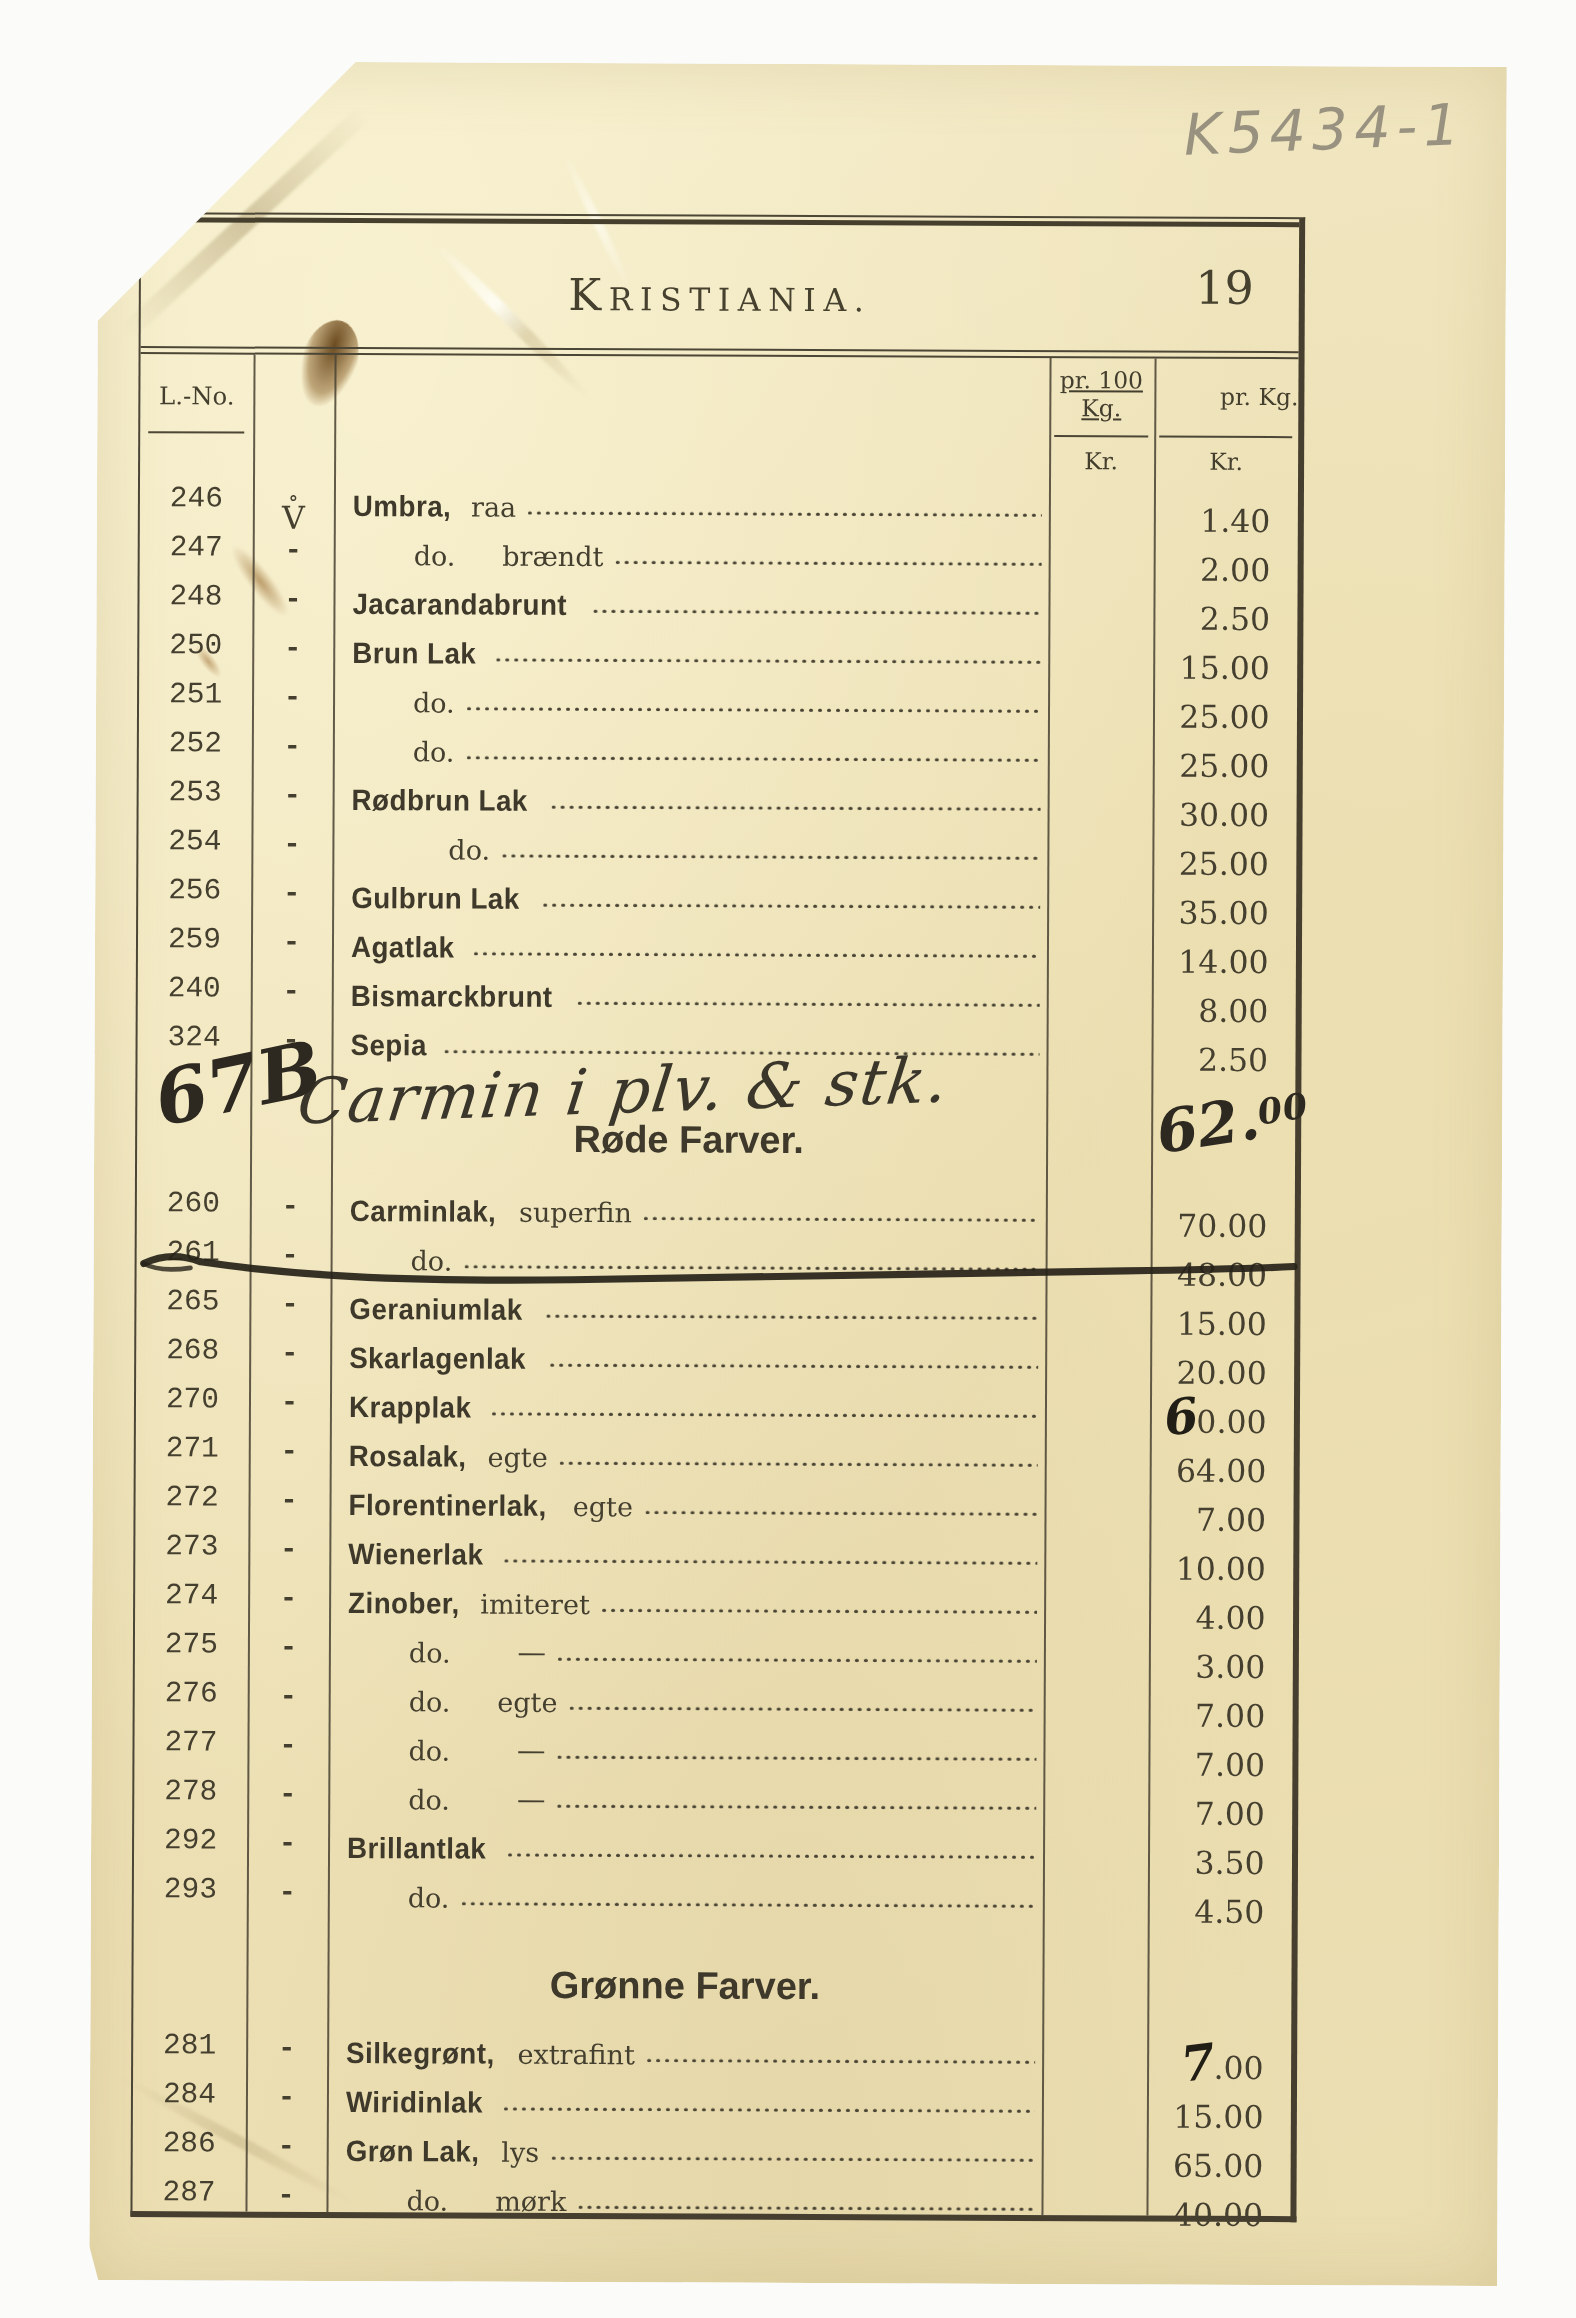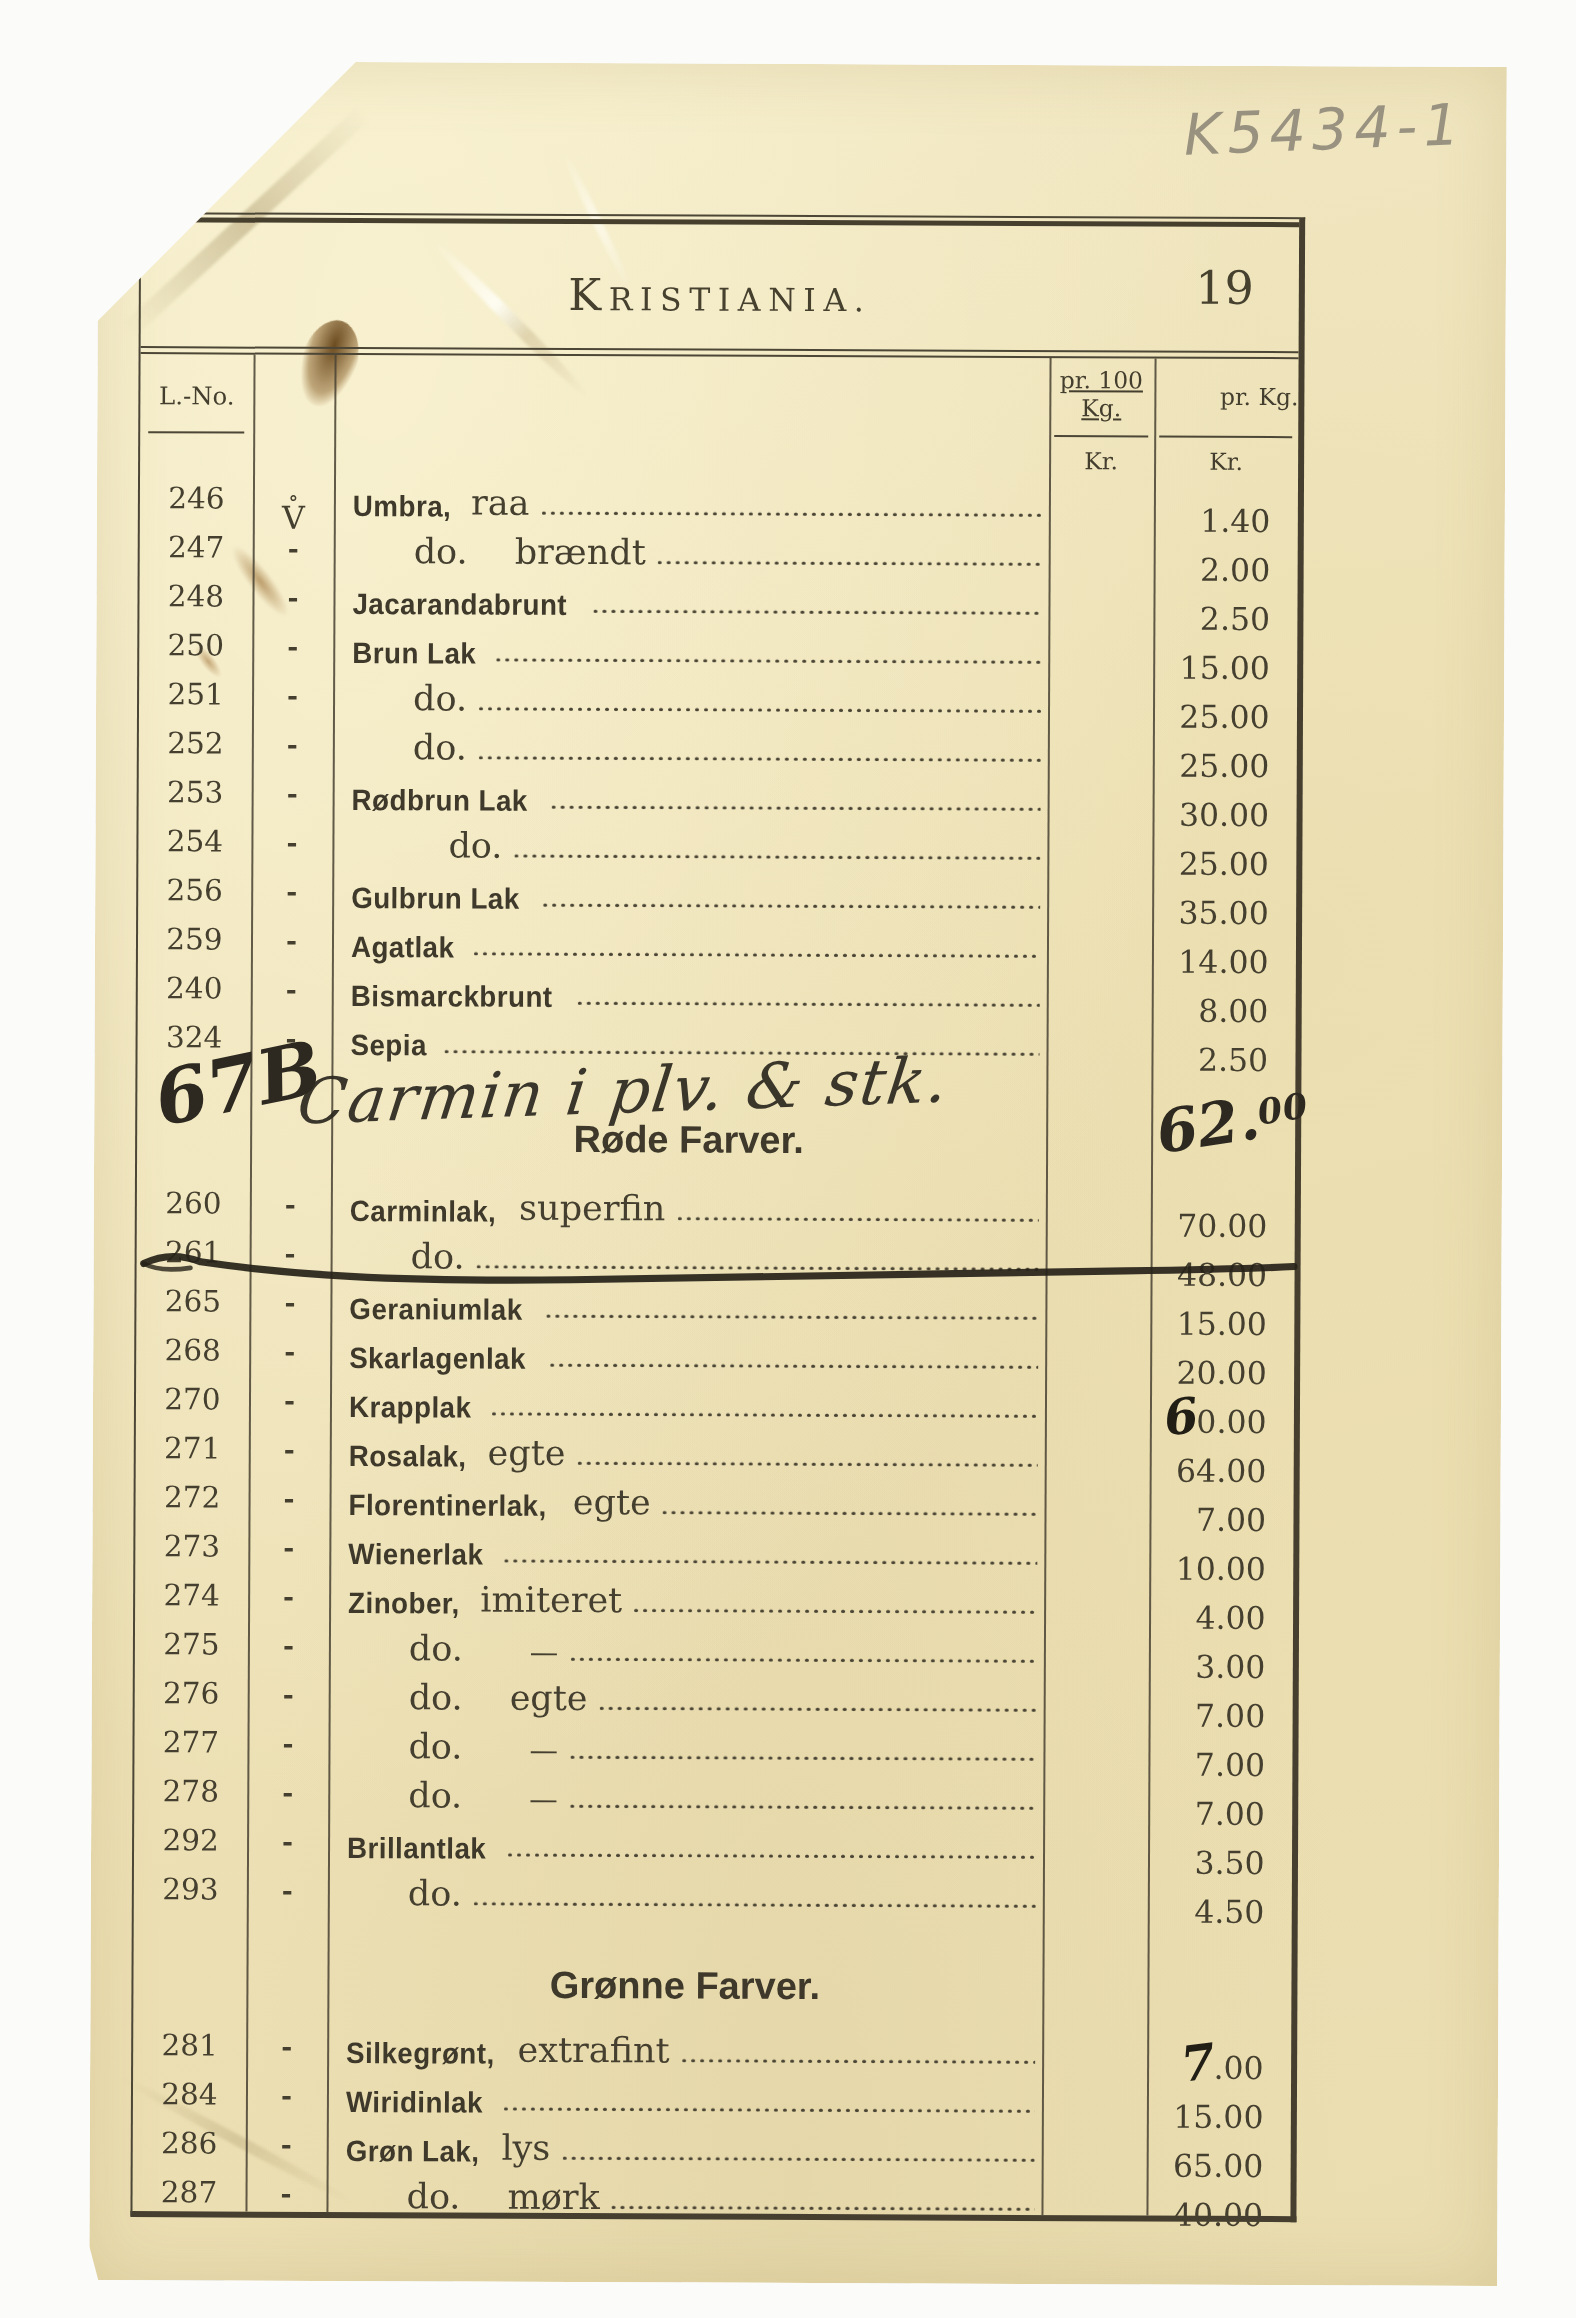--- a/index.html
+++ b/index.html
@@ -58,7 +58,7 @@
   .kr2{position:absolute;left:1014px;top:89px;width:144px;text-align:center;font-size:23.4px;}
   
   .row{position:relative;height:49px;}
-  .c-no{position:absolute;left:0;top:6.1px;width:113px;text-align:center;font-size:29.5px;color:#453f2f;}
+  .c-no{position:absolute;left:0;top:6.1px;width:113px;text-align:center;font-size:29.5px;color:#453f2f;font-family:Liberation Mono, monospace;}
   .c-sym{position:absolute;left:113px;top:8.1px;width:81px;text-align:center;
          font-size:26.4px;font-weight:bold;color:#453f2f;}
   .vsym{display:inline-flex;flex-direction:column;align-items:center;line-height:.62;}

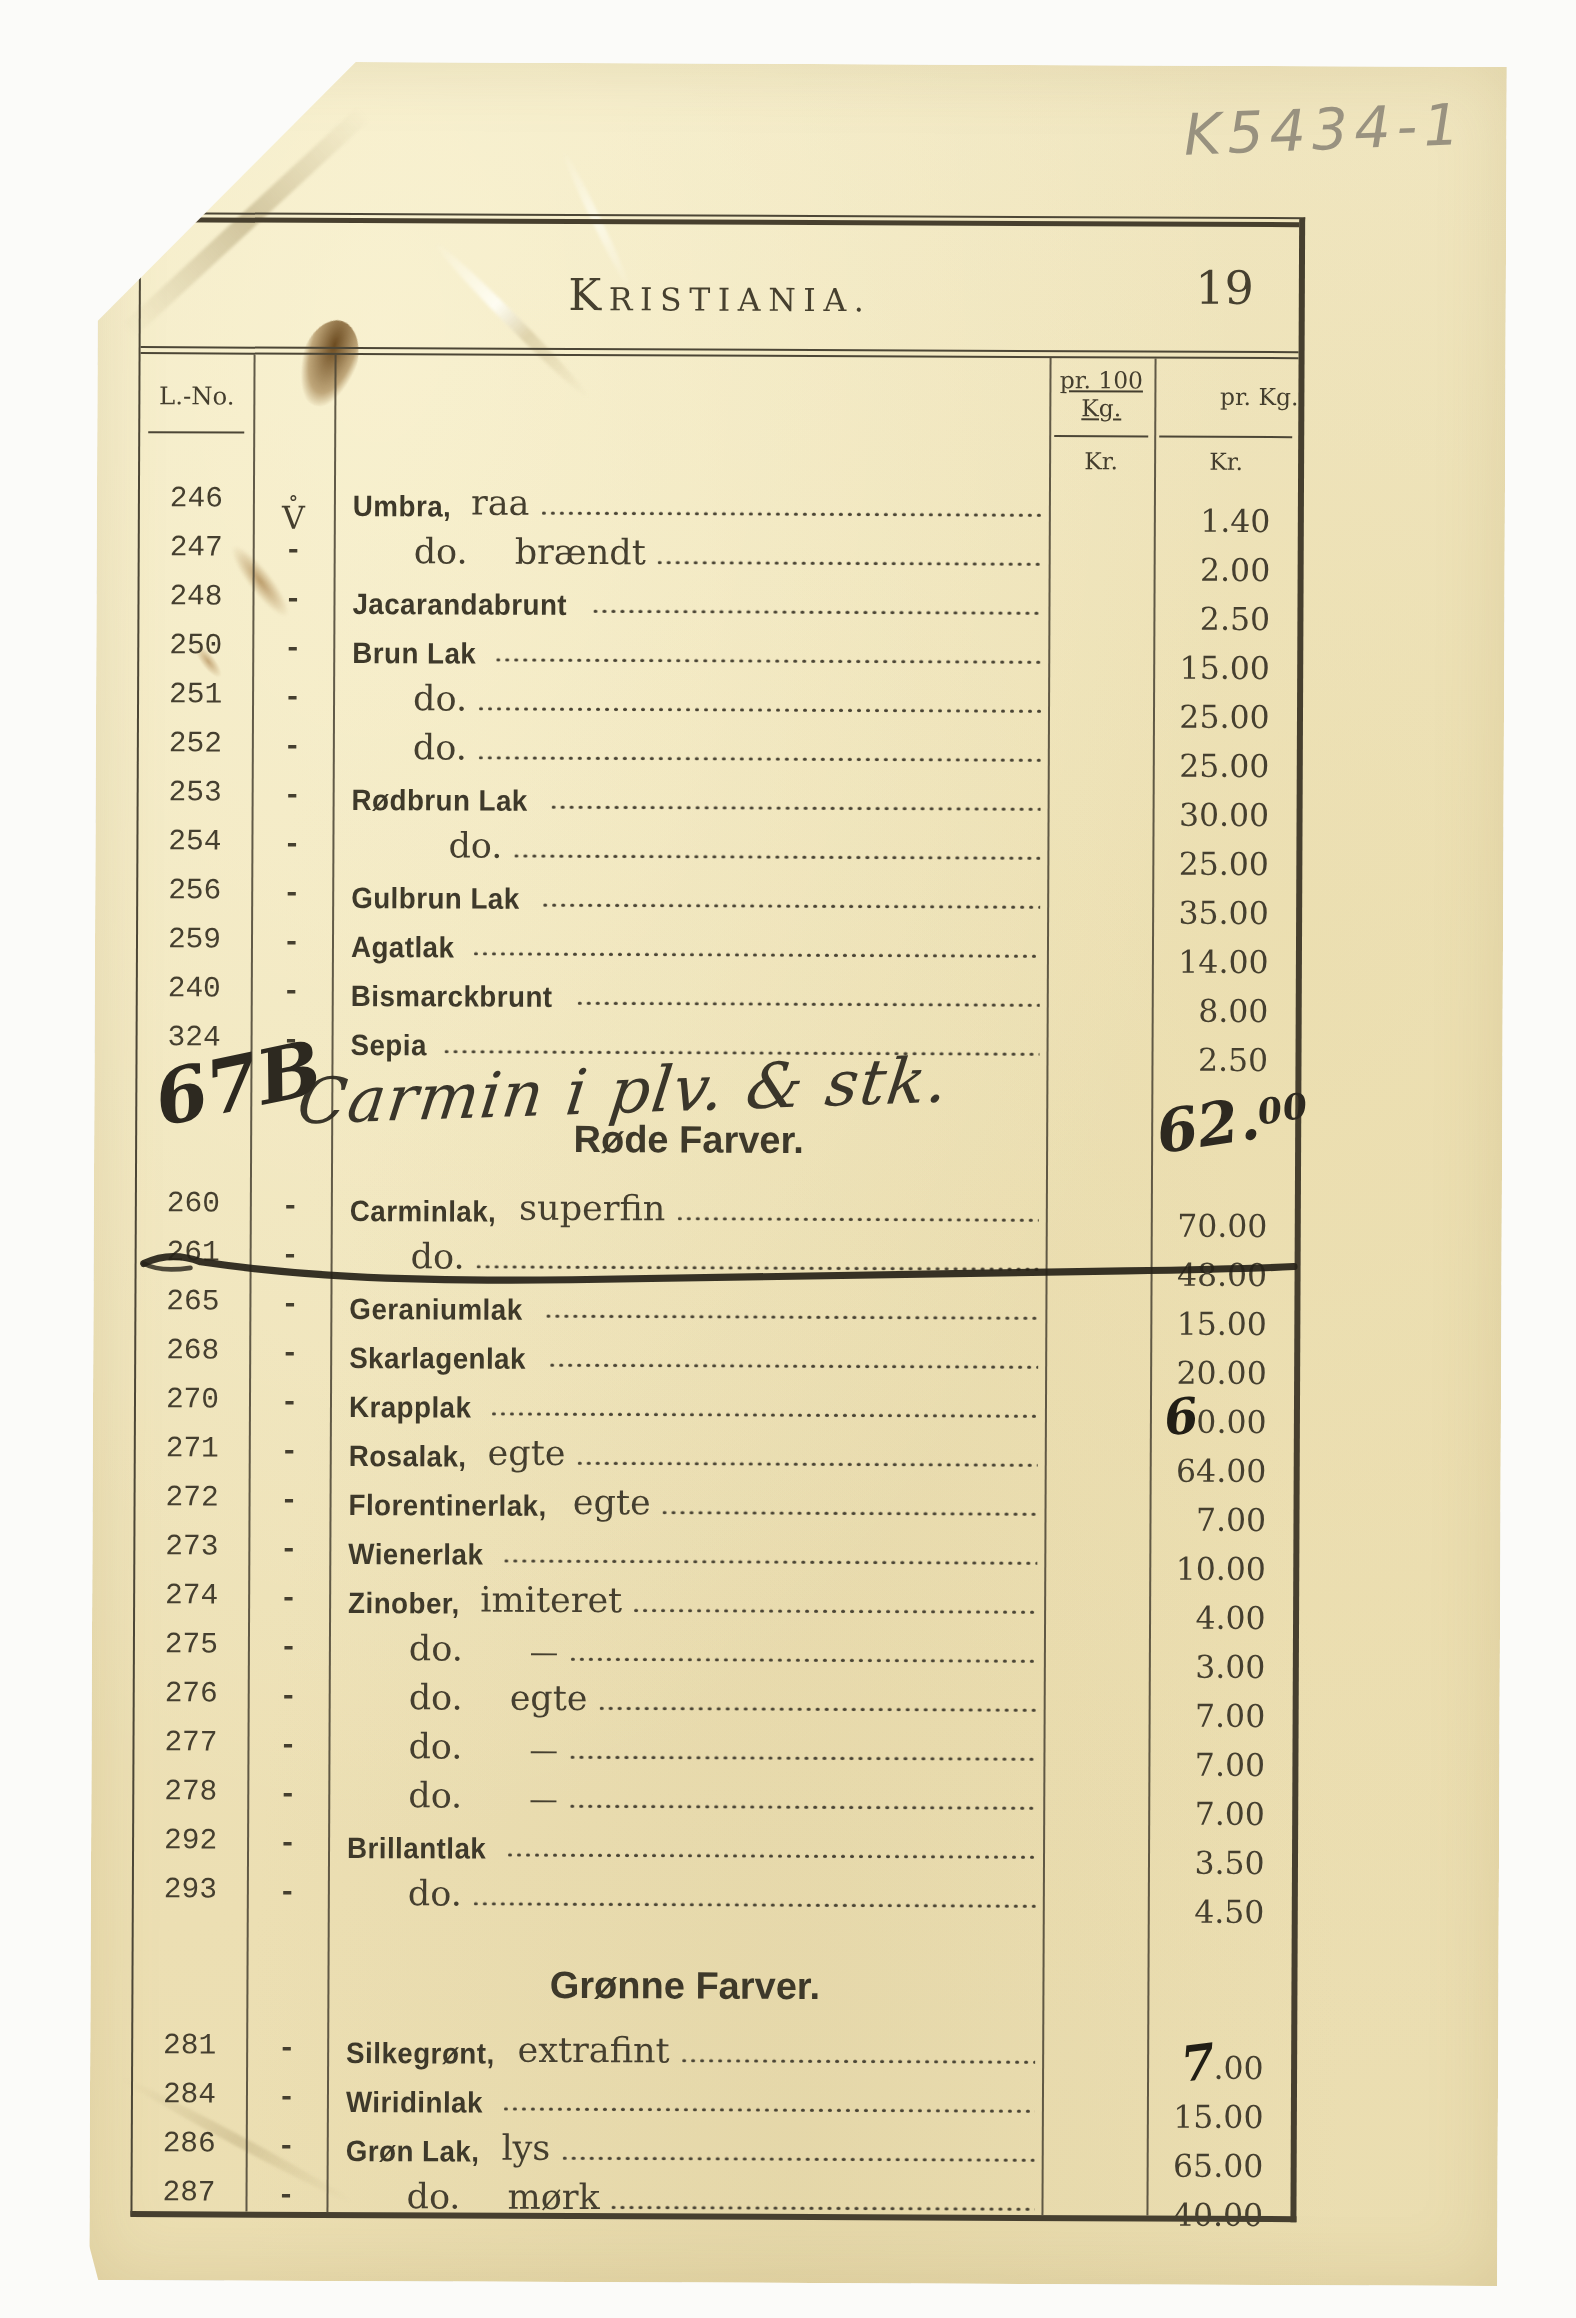--- a/index.html
+++ b/index.html
@@ -71,7 +71,7 @@
   .nm-bold{display:inline-block;transform:scaleX(.94);transform-origin:0 100%;
     font-family:"Liberation Sans",sans-serif;font-weight:700;font-size:29.5px;
     letter-spacing:0.5px;color:#3e392a;white-space:pre;line-height:1;}
-  .nm-sub{font-size:35px;white-space:pre;line-height:1;margin-left:13.2px;color:#453f2f;}
+  .nm-sub{font-size:27px;white-space:pre;line-height:1;margin-left:13.2px;color:#453f2f;}
   .nm-sub:first-child{margin-left:0;}
   .nm-sub2{margin-left:47px;}
   .nm-dash{font-size:28.4px;line-height:1;margin-left:67px;color:#453f2f;}

